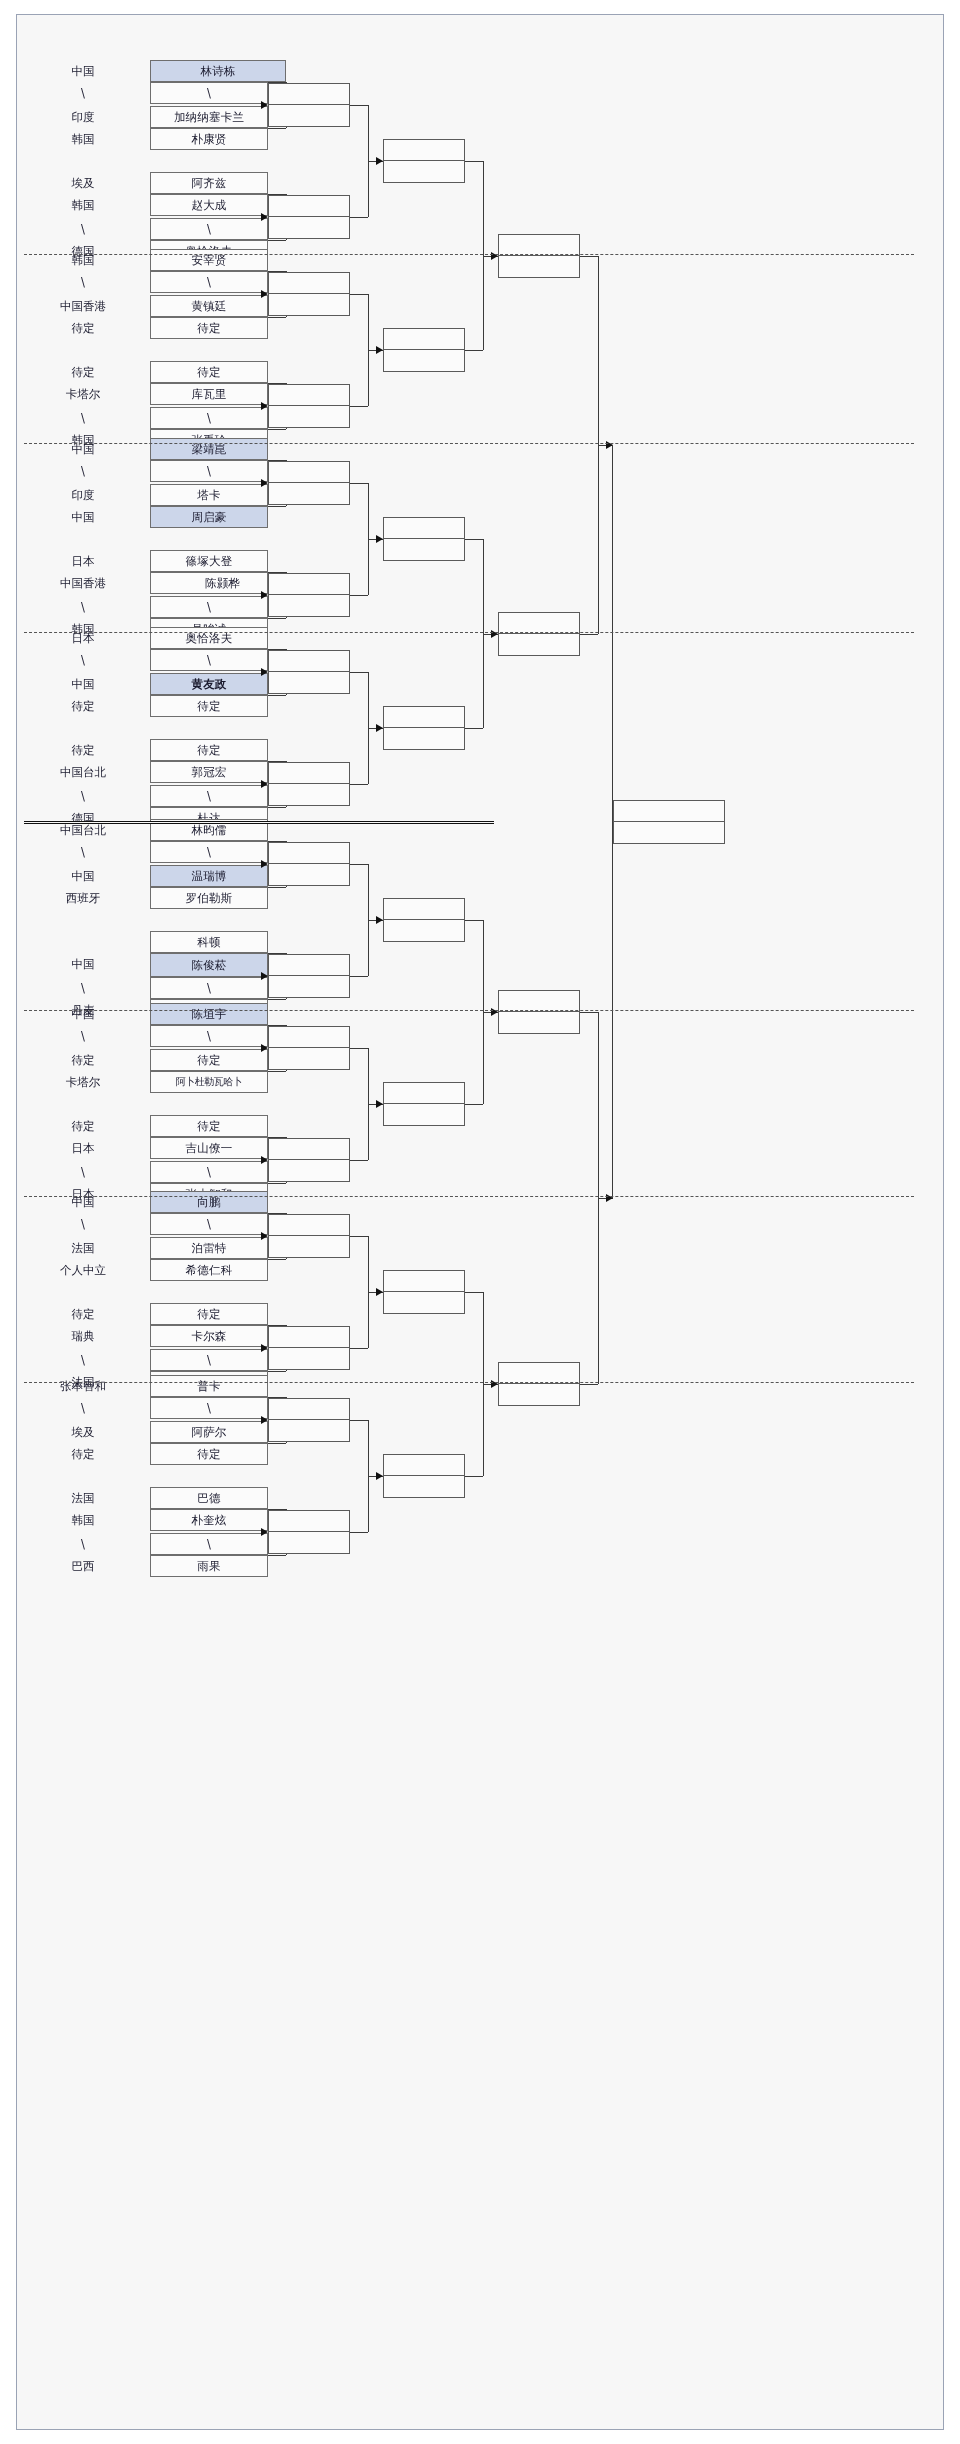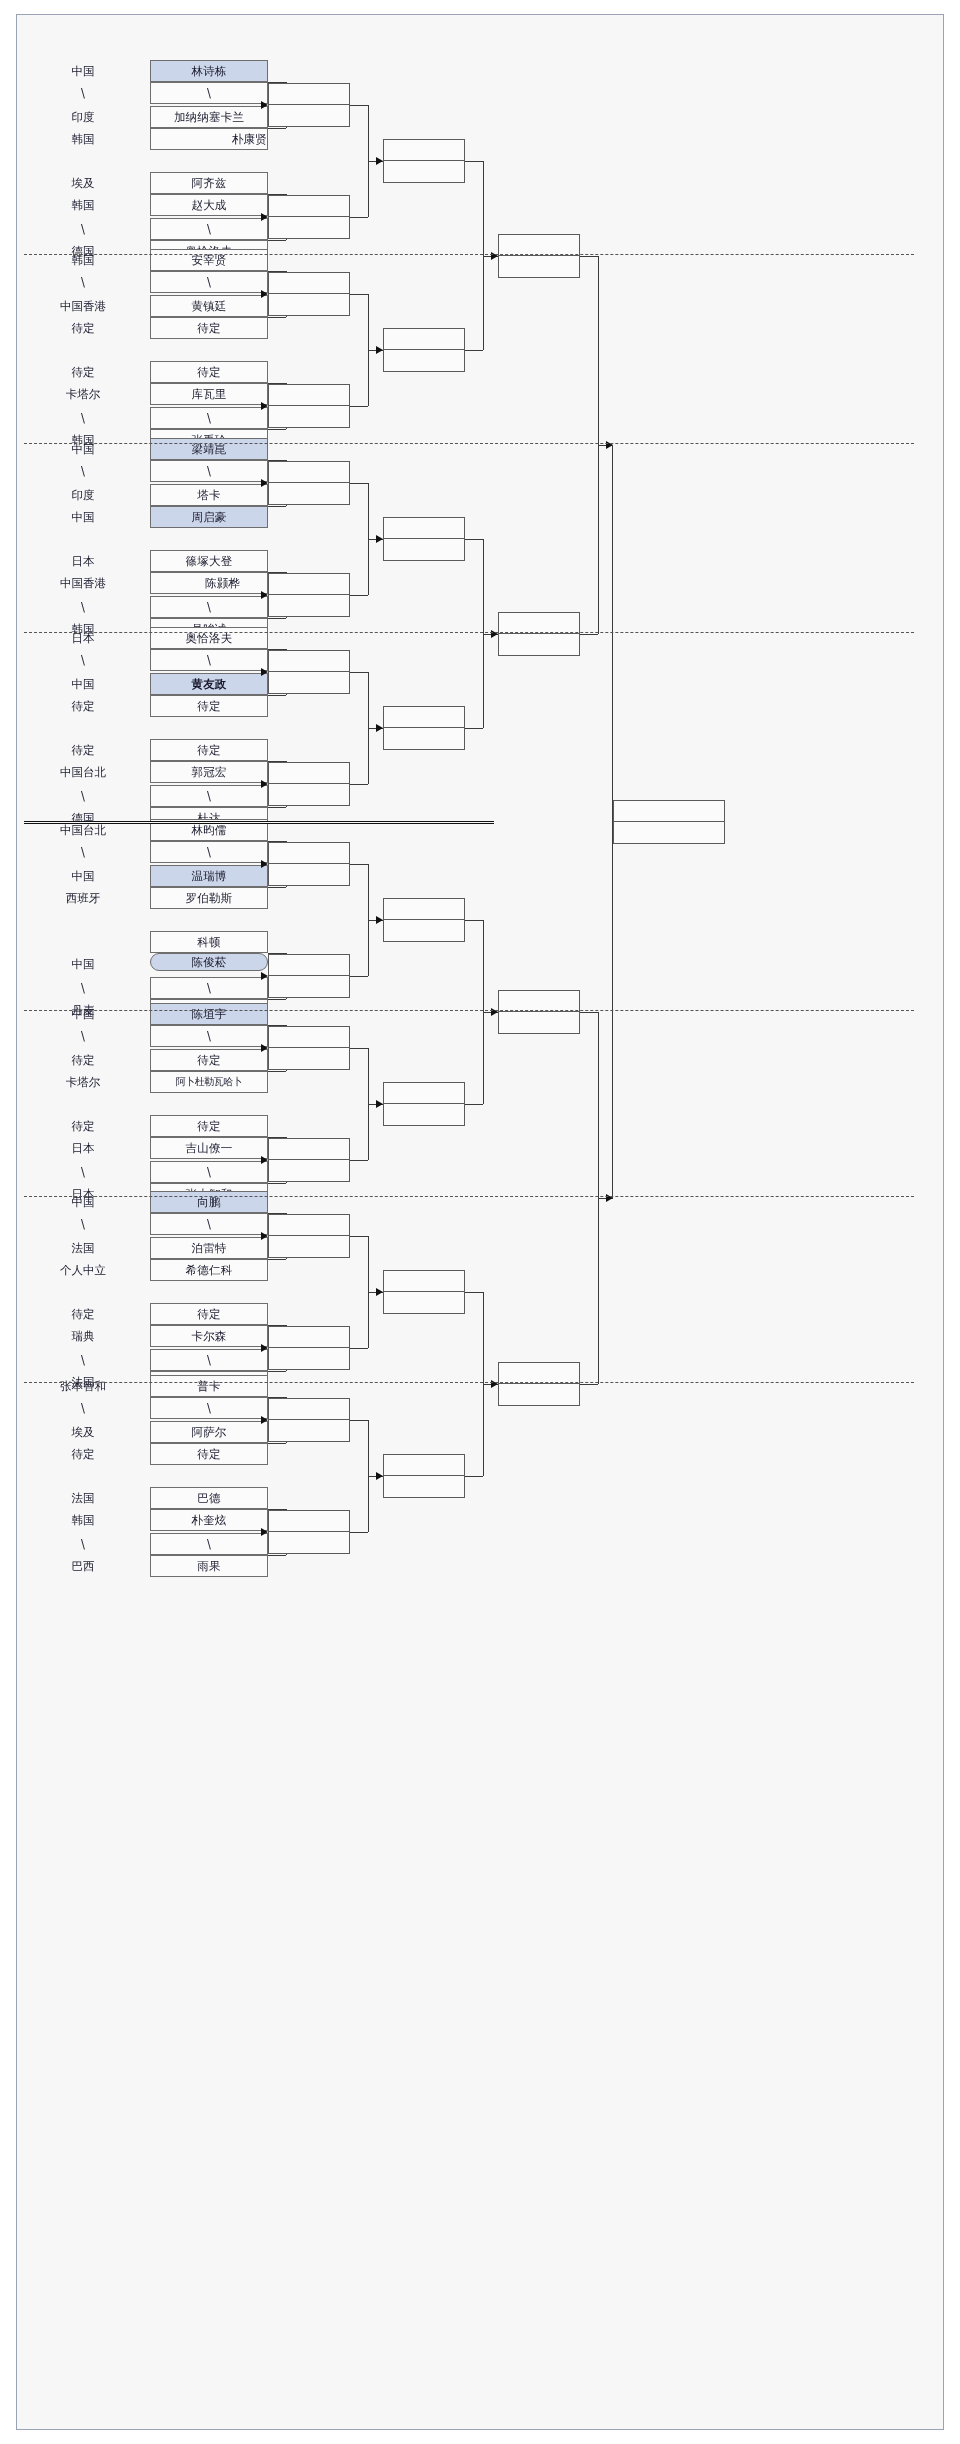--- a/index.html
+++ b/index.html
@@ -44,7 +44,7 @@
 
 
   <div id="draw">
-      <div class="cell hl" style="left: 150px; top: 60px; width: 118px; height: 22px;">
+      <div class="cell hl" style="left: 150px; top: 60px; width: 136px; height: 22px;">
         <span class="slot-name">林诗栋</span>
       </div>
       <div class="cell" style="left: 150px; top: 82px; width: 118px; height: 22px;">

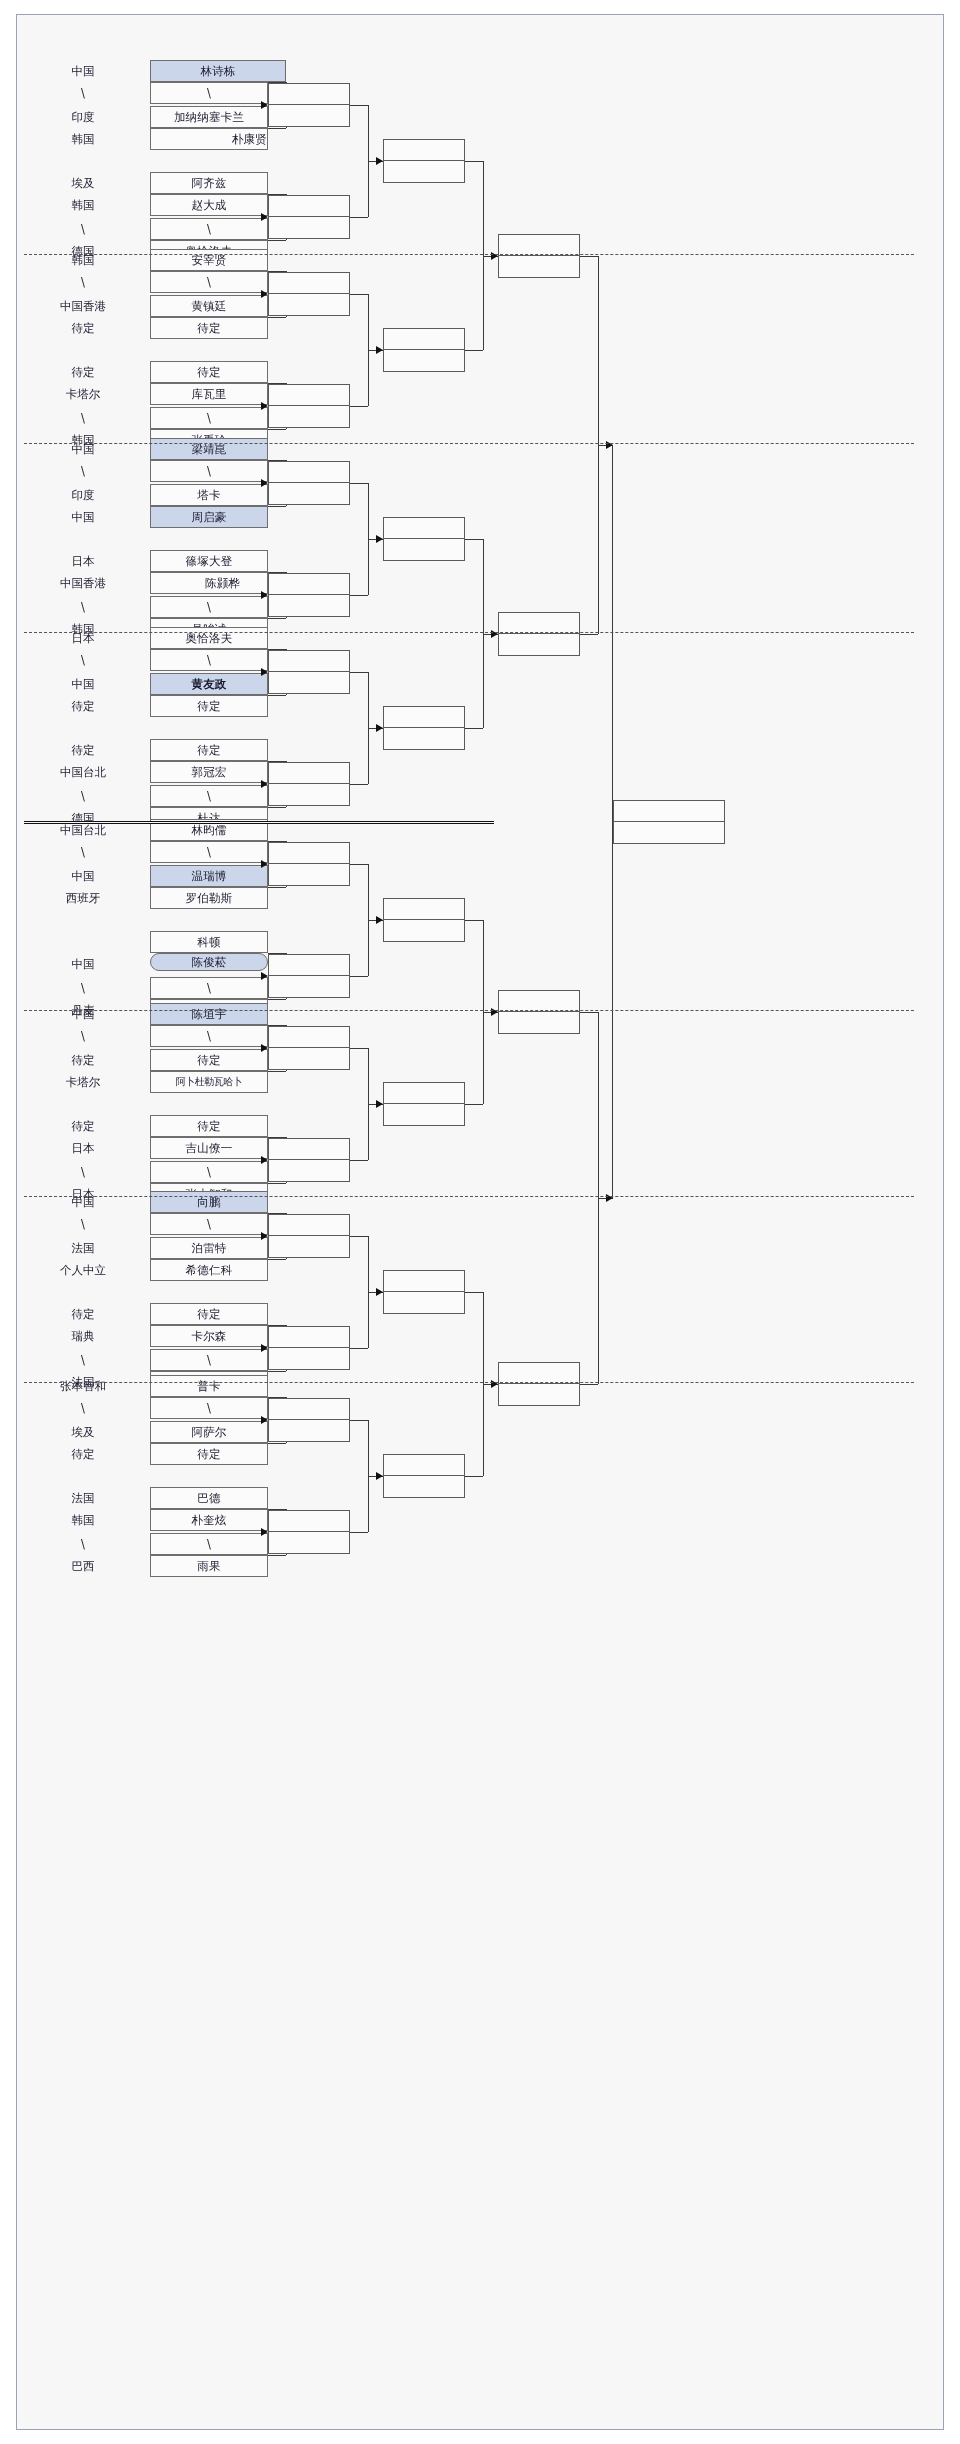--- a/index.html
+++ b/index.html
@@ -55,7 +55,7 @@
       <div class="cell" style="left: 150px; top: 106px; width: 118px; height: 22px;">
         <span class="slot-name">加纳纳塞卡兰</span>
       </div>
-      <div class="cell" style="left: 150px; top: 128px; width: 118px; height: 22px; justify-content: flex-end;">
+      <div class="cell" style="left: 150px; top: 128px; width: 118px; height: 22px;">
         <span class="slot-name">朴康贤</span>
       </div>
       <div class="nat" style="left: 40px; top: 106px; width: 86px; height: 22px;">印度</div>

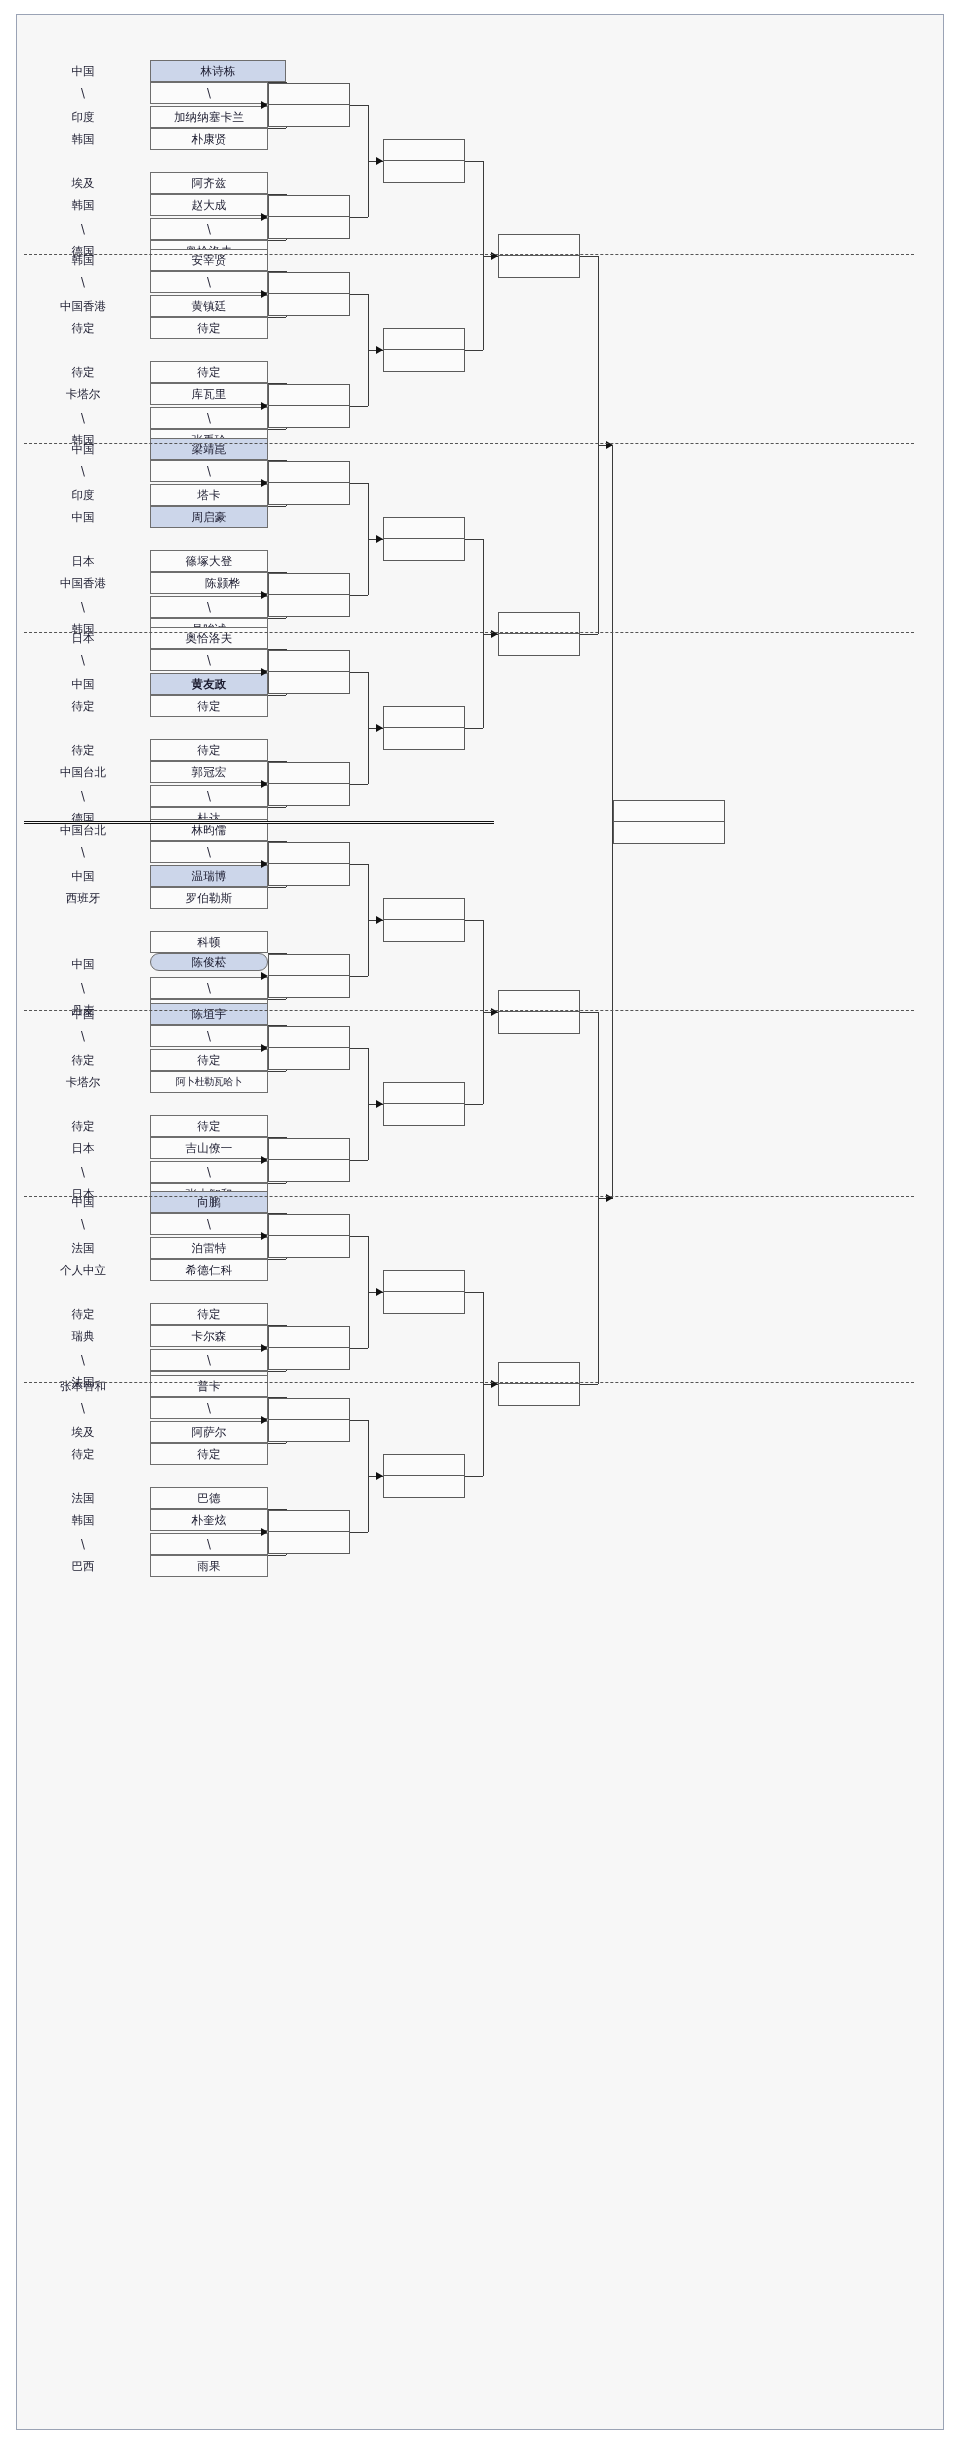--- a/index.html
+++ b/index.html
@@ -263,7 +263,7 @@
       <div class="cell" style="left: 150px; top: 931px; width: 118px; height: 22px;">
         <span class="slot-name">科顿</span>
       </div>
-      <div class="cell hl" style="left: 150px; top: 953px; width: 118px; height: 18px; border-radius: 10px;">
+      <div class="cell hl" style="left: 150px; top: 953px; width: 118px; height: 24px;">
         <span class="slot-name">陈俊菘</span>
       </div>
       <div class="nat" style="left: 40px; top: 931px; width: 86px; height: 22px;"></div>

